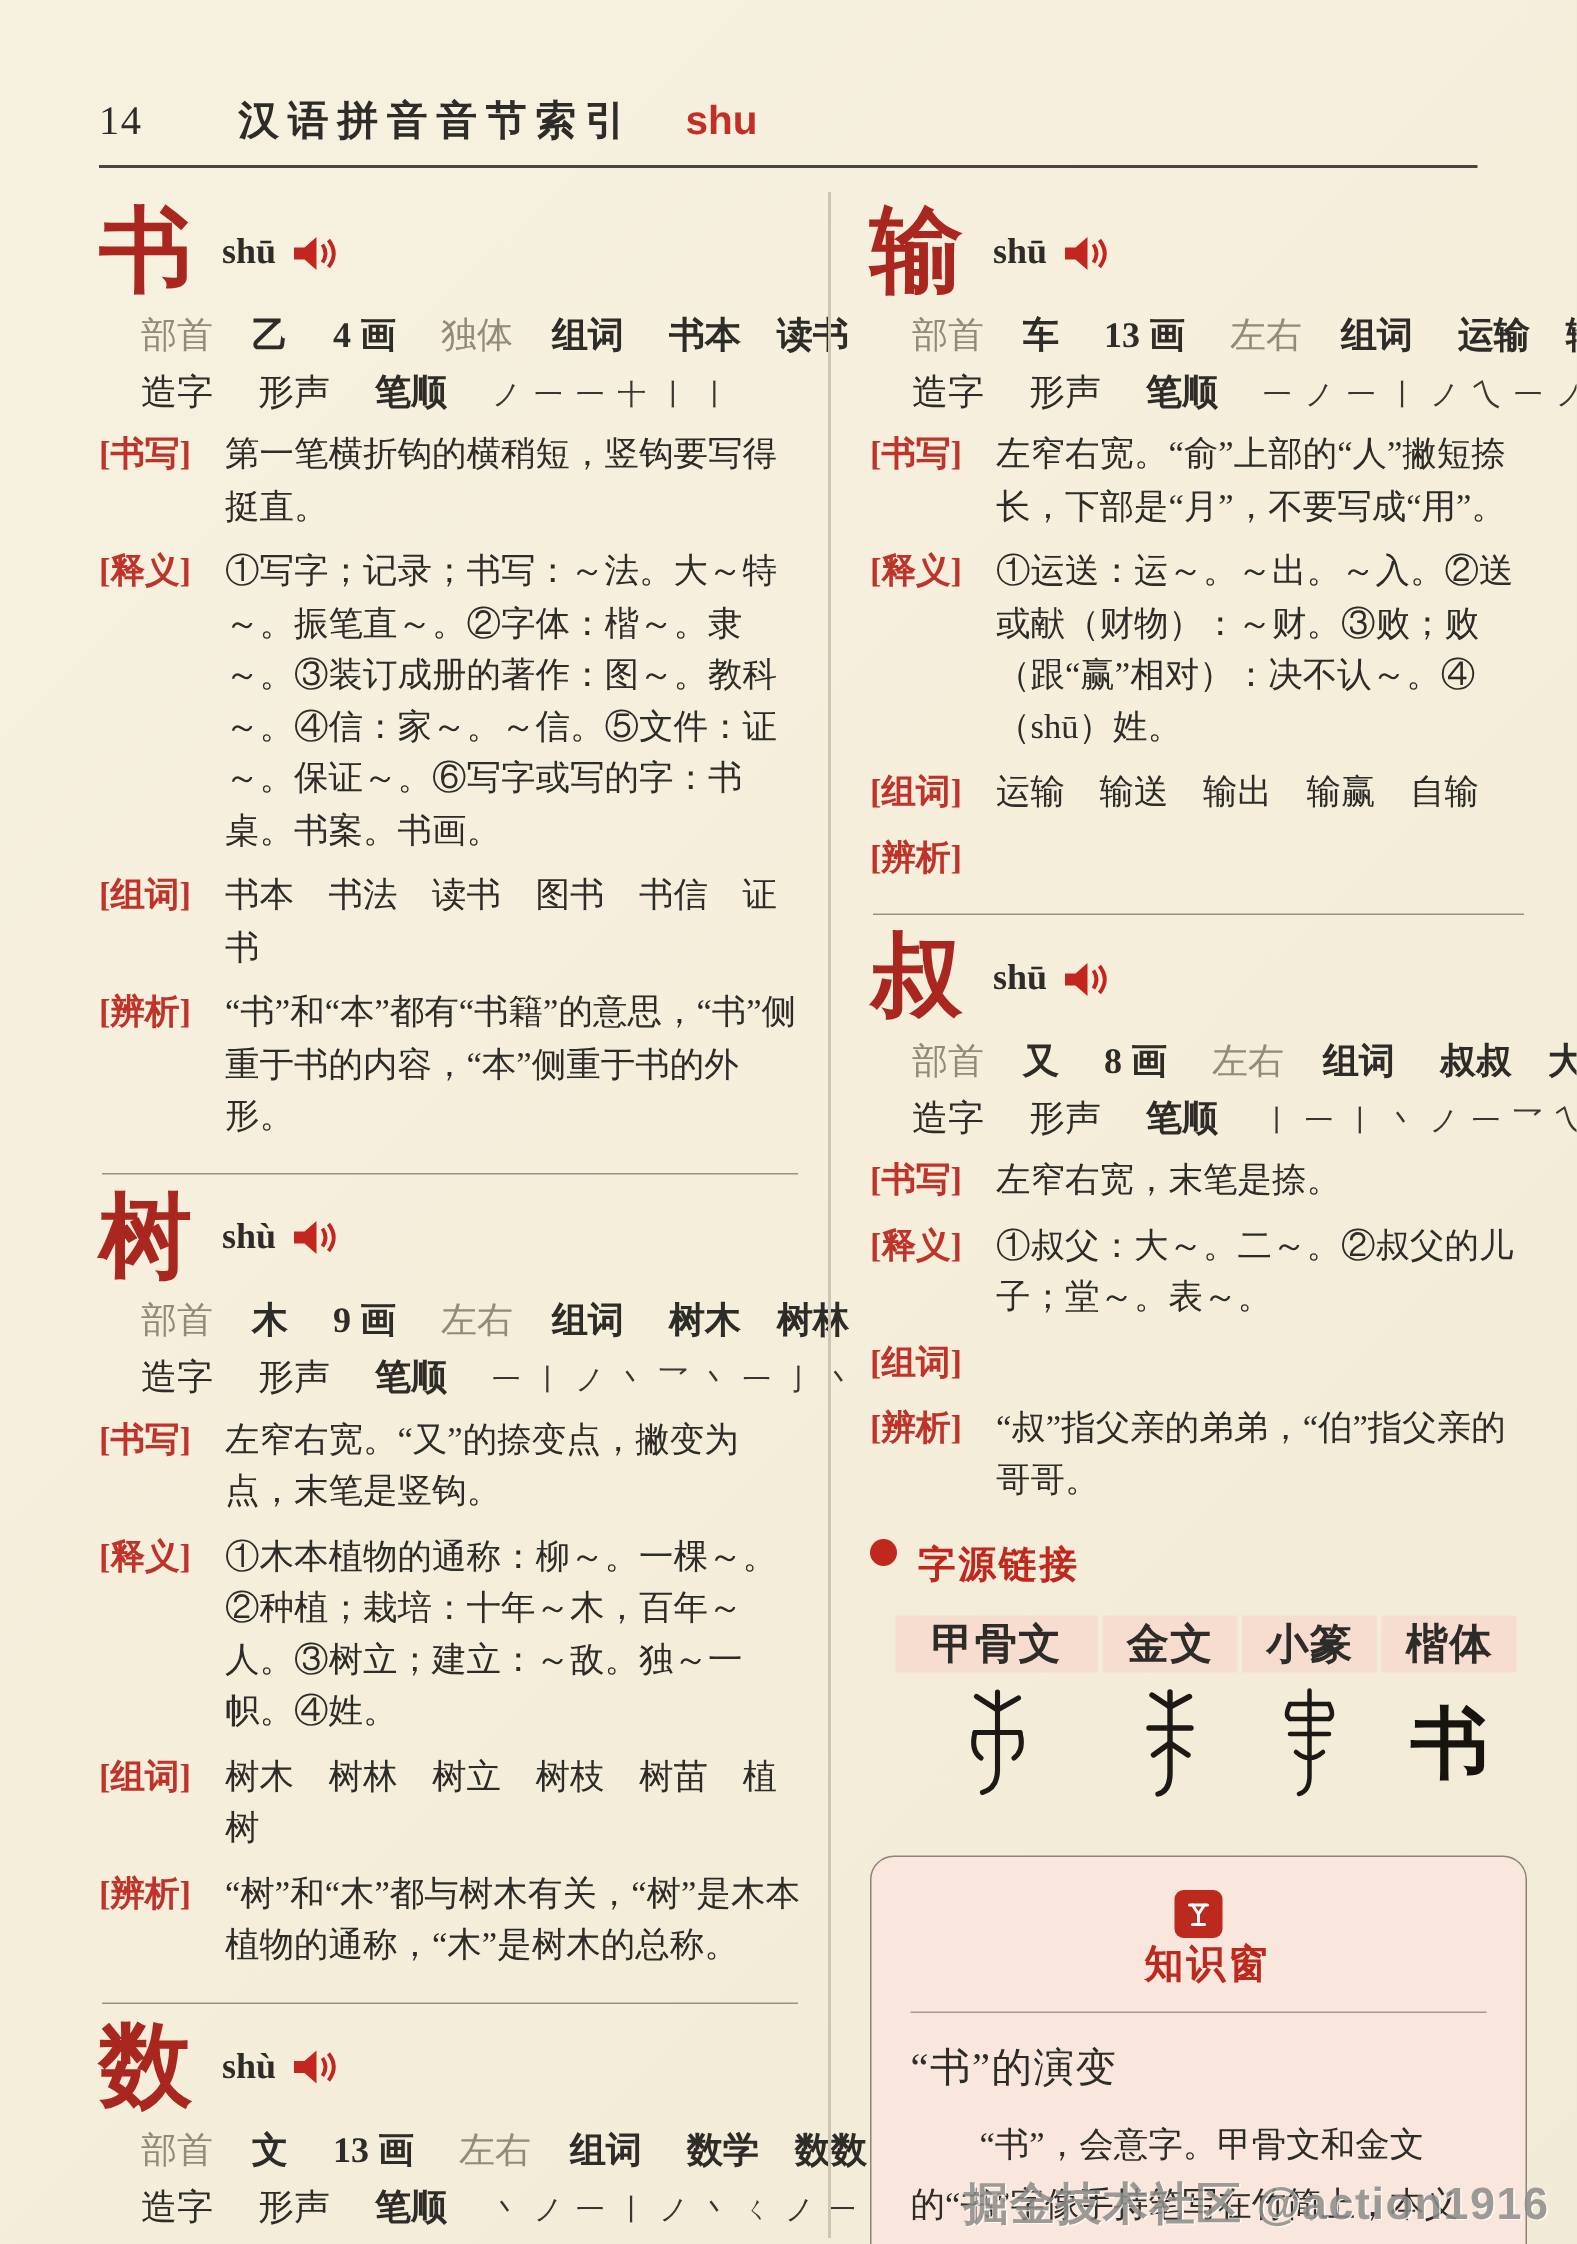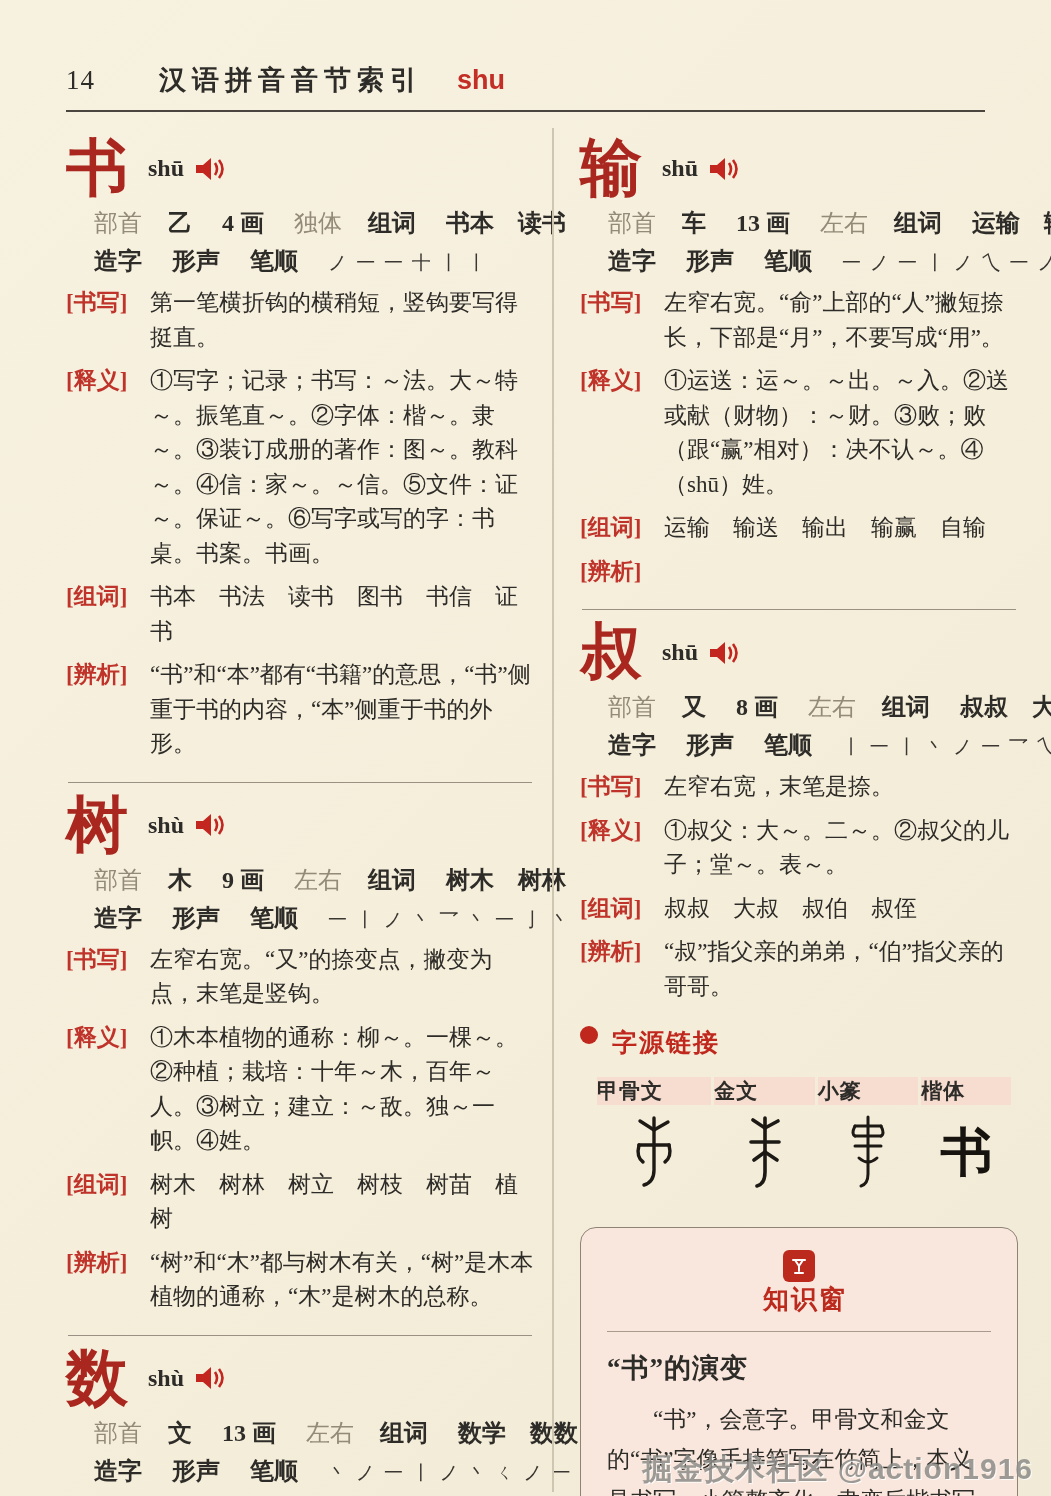--- a/index.html
+++ b/index.html
@@ -34,7 +34,7 @@
   .meta{ font-size:24px; margin:6px 0 2px 28px; white-space:nowrap; }
   .meta .g{ color:#938a77; margin-right:26px; }
   .meta .b{ font-weight:bold; margin-right:30px; }
-  .meta .n{ margin-right:30px;font-weight:bold; }
+  .meta .n{ margin-right:30px; }
   .meta .strokes{ font-size:19px; letter-spacing:2px; color:#3a3732; margin-right:0; }
   .sec{ display:flex; margin:9px 0; line-height:1.5; }
   .sec .tag{ color:#bf332a; font-weight:bold; font-size:23px; flex:none; width:84px; }

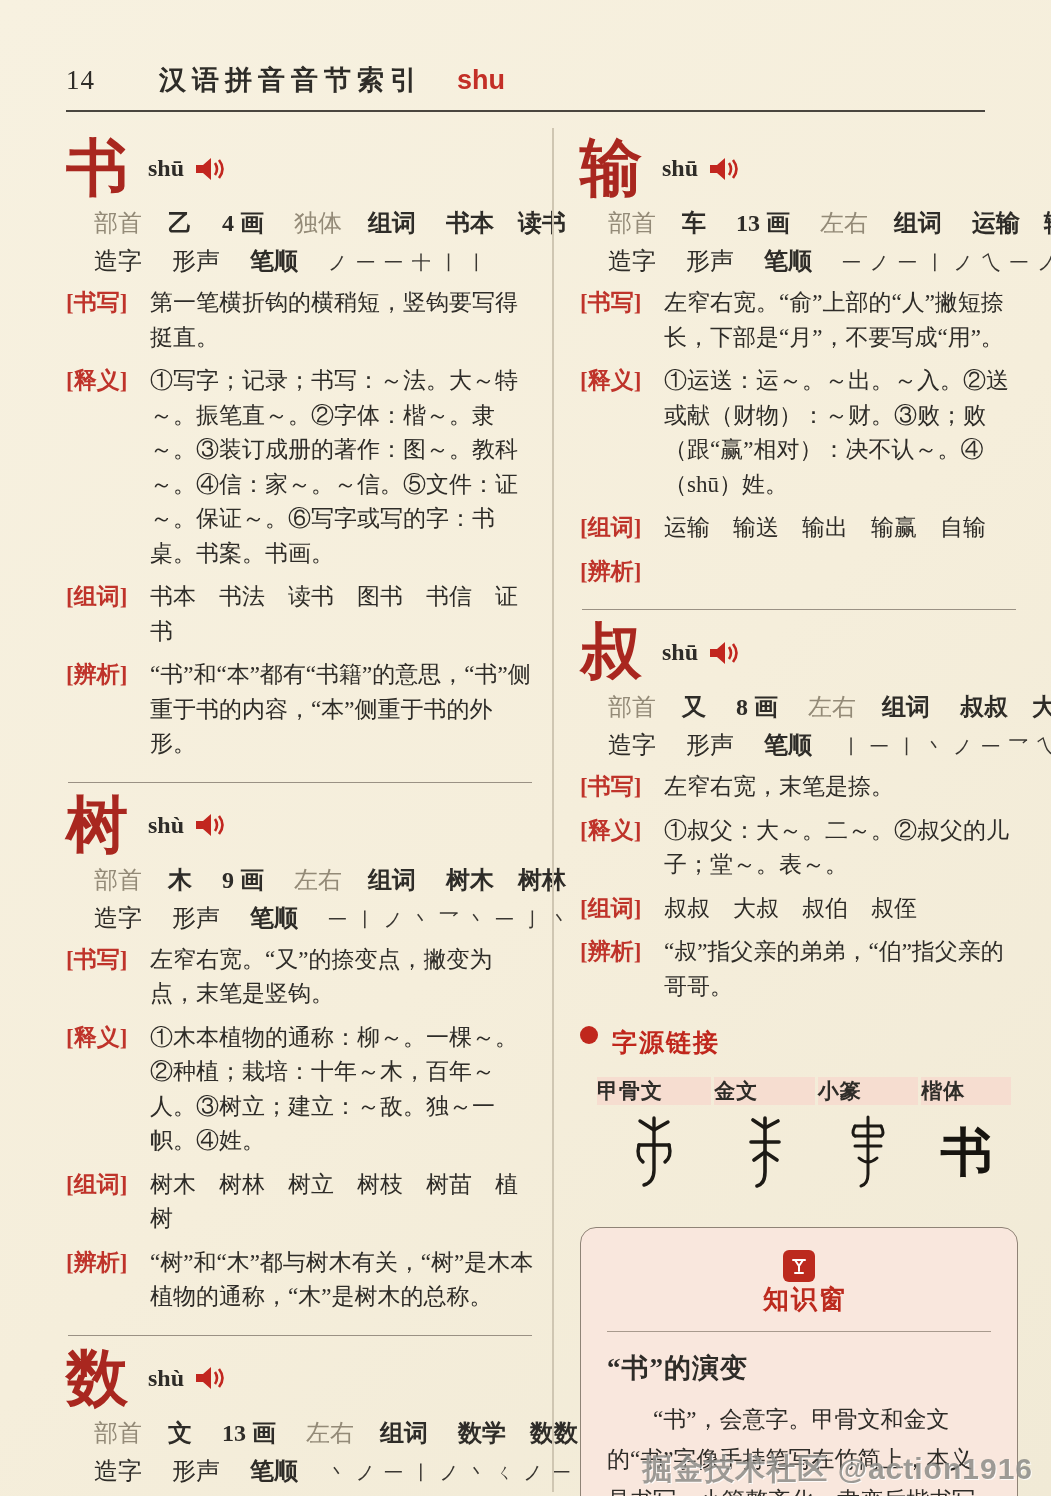--- a/index.html
+++ b/index.html
@@ -256,7 +256,6 @@
           </div>
         <div class="sec">
             <span class="tag">[组词]</span>
-            <span class="bd">叔叔　大叔　叔伯　叔侄</span>
           </div>
         <div class="sec">
             <span class="tag">[辨析]</span>

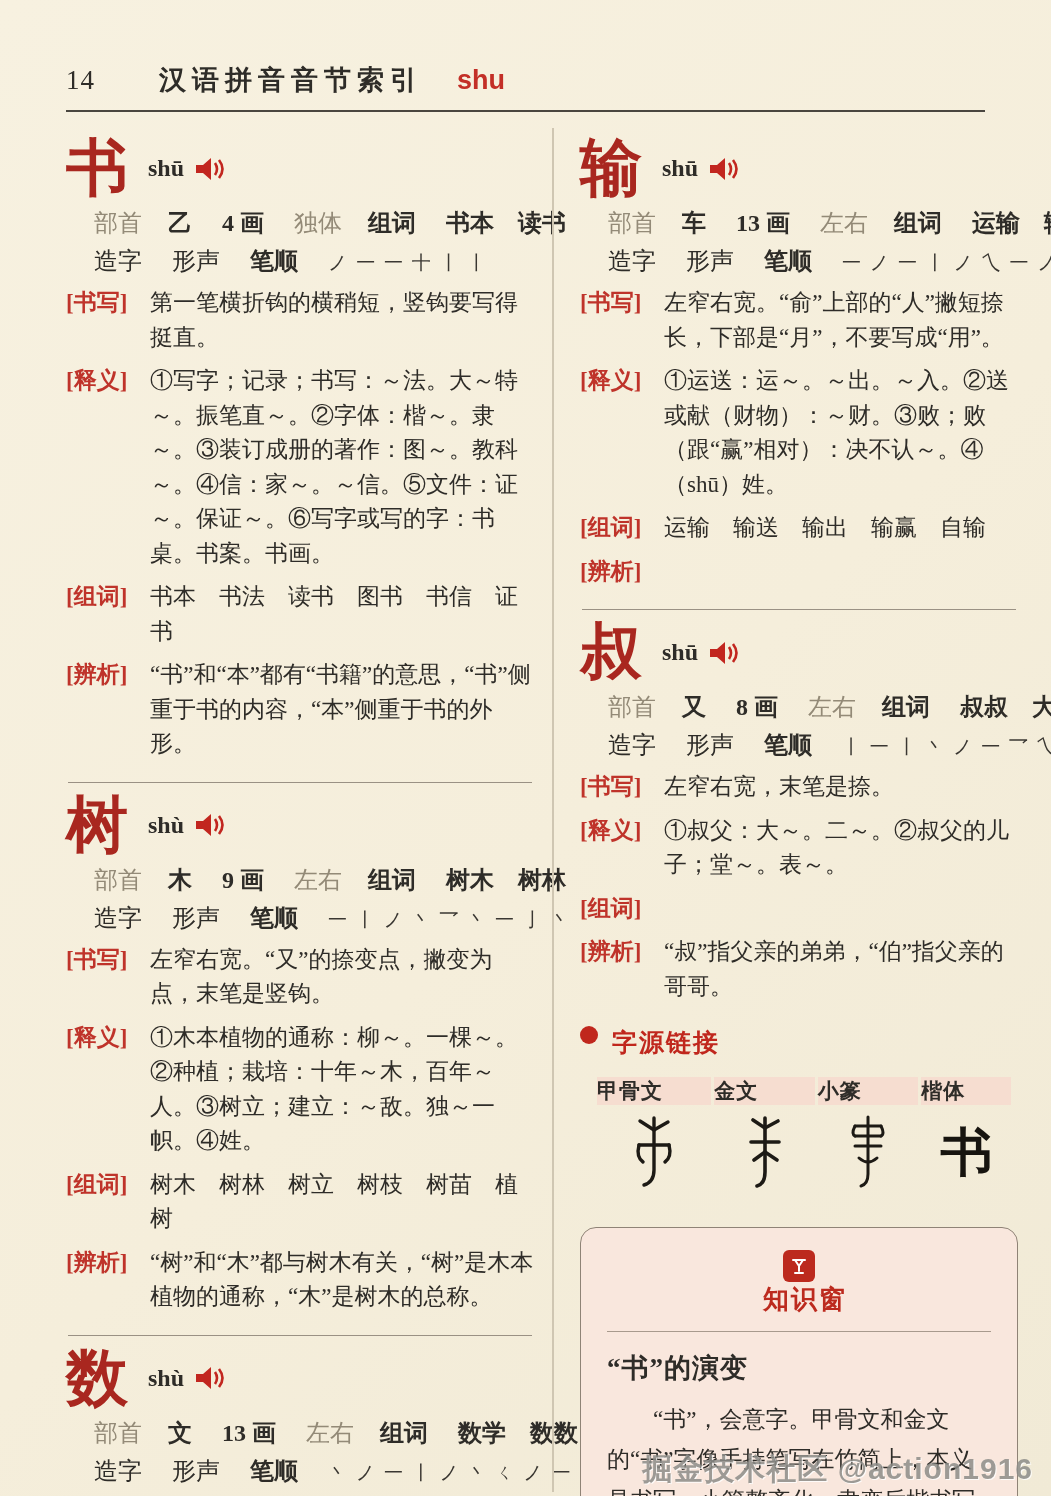--- a/index.html
+++ b/index.html
@@ -46,7 +46,7 @@
   .zy-bullet{ width:18px; height:18px; border-radius:50%; background:#c0271d; display:inline-block; }
   .zy-title{ color:#c0271d; font-weight:bold; font-size:25px; margin-left:14px; letter-spacing:2px; }
   .zy-table{ width:96%; margin:18px 0 0 14px; border-collapse:separate; border-spacing:3px 0; }
-  .zy-table th{ background:#f6ddd0; font-size:21px; font-weight:bold; height:26px; text-align:left; letter-spacing:1px; }
+  .zy-table th{ background:#f6ddd0; font-size:28px; font-weight:bold; height:26px; text-align:center; letter-spacing:1px; }
   .zy-table td{ height:96px; text-align:center; vertical-align:middle; }
   .kaiti{ font-size:52px; font-weight:bold; color:#17140f; }
   

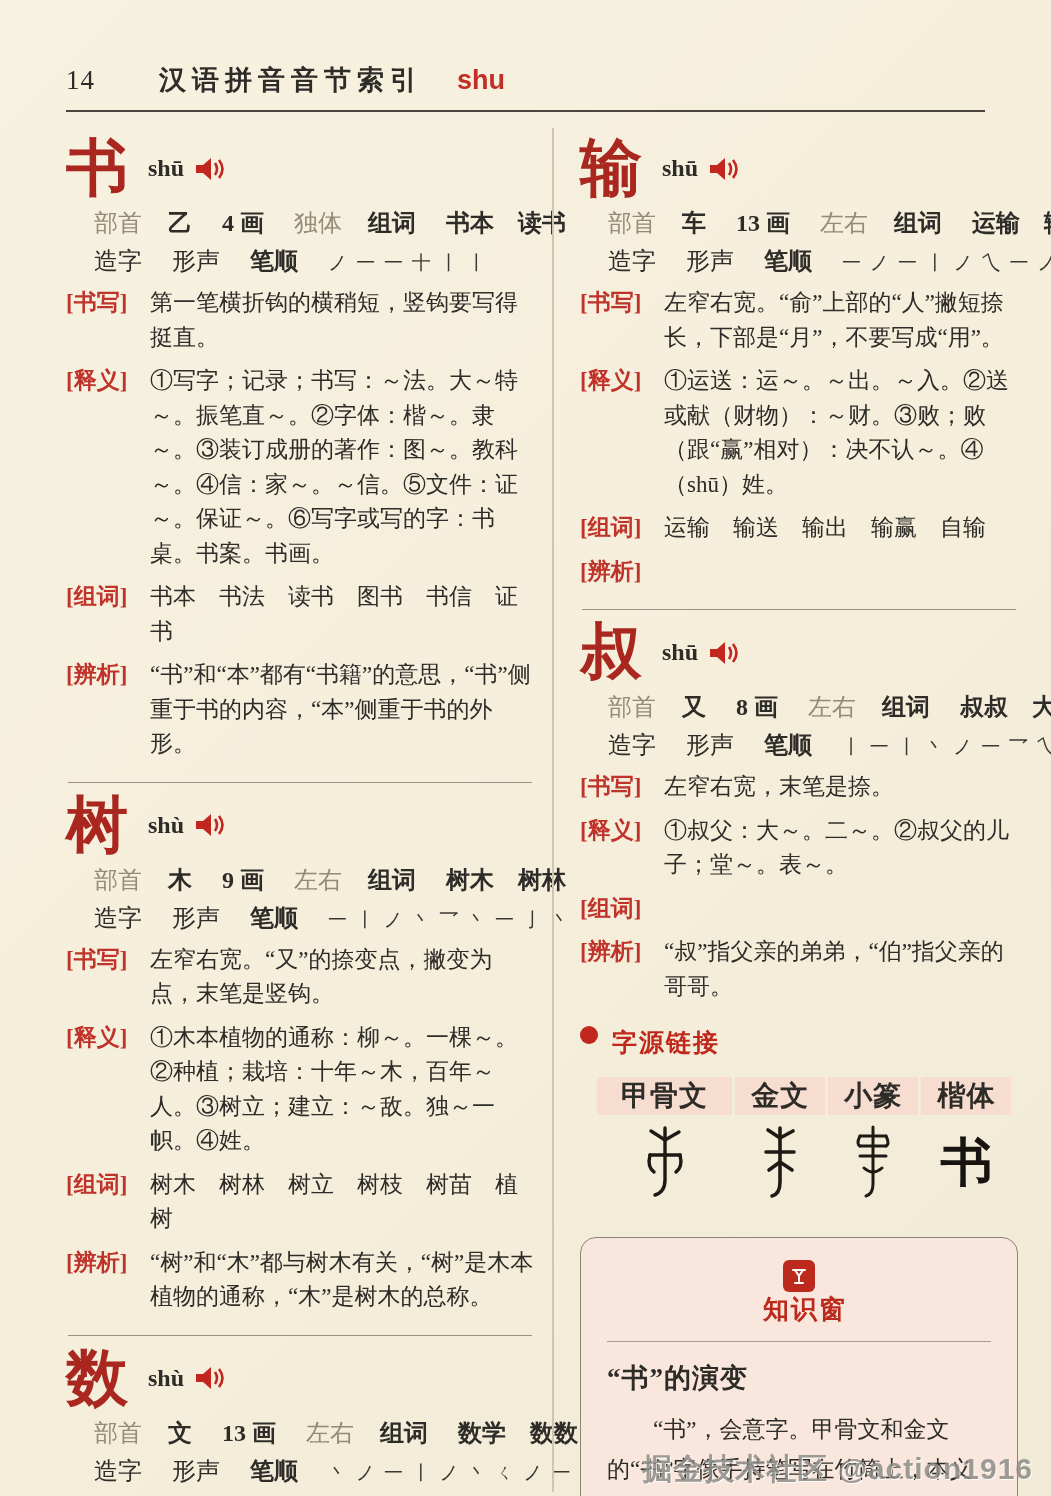--- a/index.html
+++ b/index.html
@@ -58,7 +58,7 @@
   .kicon{ width:32px; height:32px; border-radius:6px; background:#bc2a1e; display:inline-flex; align-items:center; justify-content:center; }
   .kbox-label{ color:#bc2a1e; font-weight:bold; font-size:26px; margin-left:12px; letter-spacing:2px; }
   .kbox-rule{ height:1px; background:#a89a8d; margin:14px 0 18px 0; }
-  .kbox-title{ font-size:27px; font-weight:bold; letter-spacing:1px; }
+  .kbox-title{ font-size:27px; font-weight:normal; letter-spacing:1px; }
   .kbox-body{ font-size:23px; line-height:1.75; margin-top:14px; text-indent:2em; }
   
   .wm{

